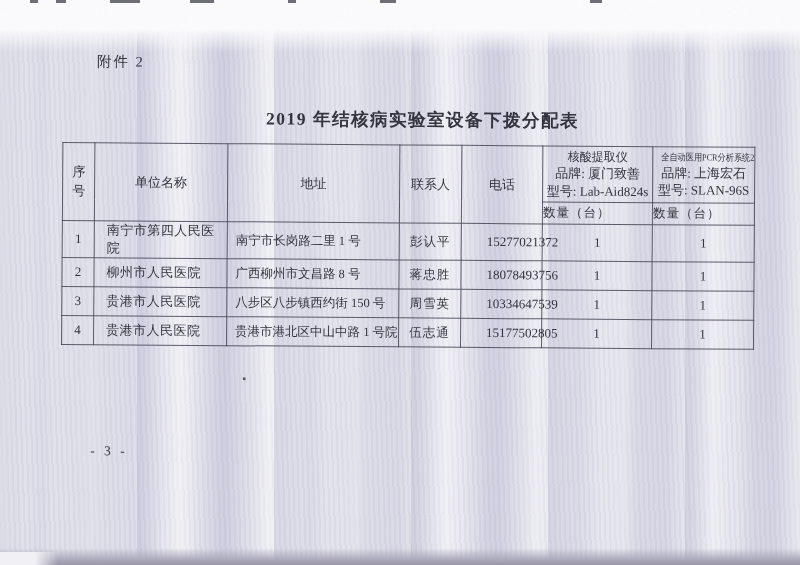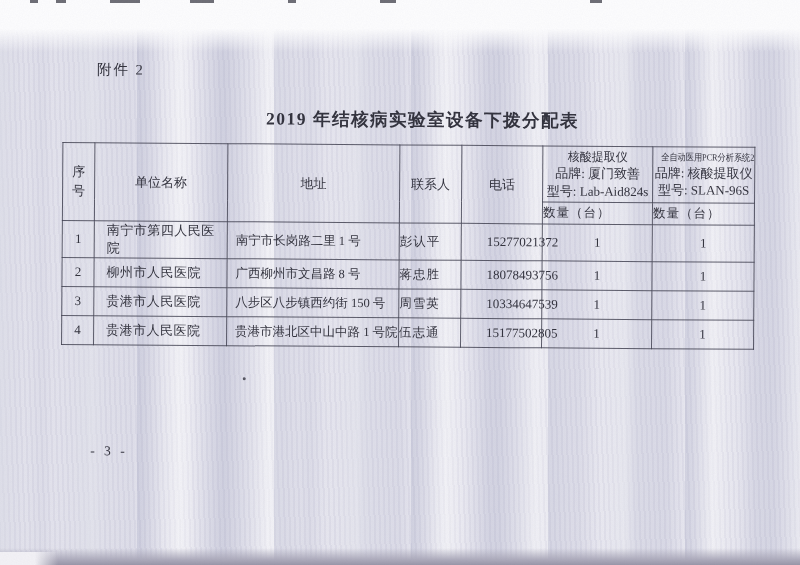--- a/index.html
+++ b/index.html
@@ -39,7 +39,7 @@
 
   .tilt { position:absolute; inset:0; transform:rotate(0.4deg); transform-origin:60px 60px; color:#2e2e39; }
 
-  .attachment { position:absolute; left:97px; top:60px; font-size:14.5px; letter-spacing:2px; }
+  .attachment { position:absolute; left:97px; top:52px; font-size:14.5px; letter-spacing:2px; }
   .title { position:absolute; left:77px; top:105px; width:692px; text-align:center;
            font-size:17.5px; font-weight:bold; letter-spacing:1.5px; }
 

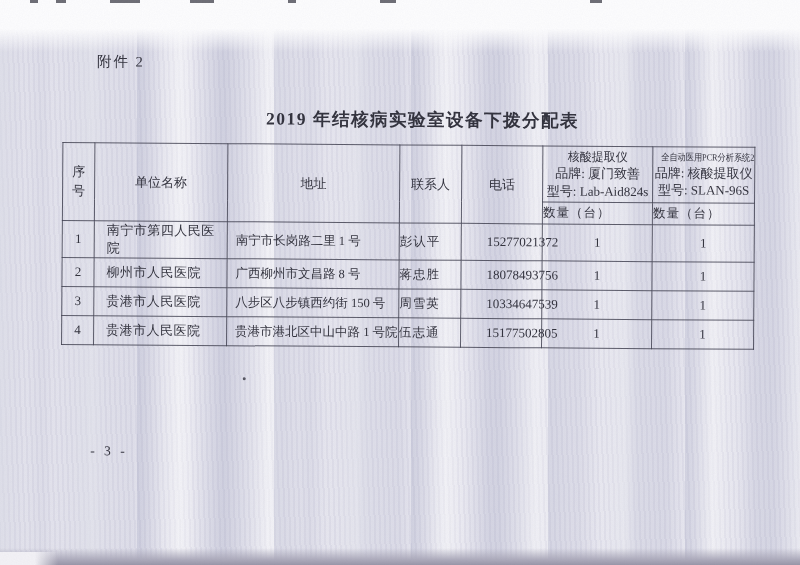--- a/index.html
+++ b/index.html
@@ -52,7 +52,7 @@
   .alloc col.c-dev2 { width:102px; }
   .hdr-main th { height:52px; text-align:center; }
   .hdr-qty th { height:22px; text-align:left; letter-spacing:1px; font-size:12.5px; }
-  .two-line { display:inline-block; width:1.05em; line-height:1.45; word-break:break-all; }
+  .two-line { display:inline-block; width:1.05em; line-height:1.45; word-break:break-all;text-align:right; }
   .dev-cell { padding:2px 1px; line-height:1.35;border-radius:23px; }
   .dev-name1 { font-size:12px; }
   .dev-name2 { font-size:9.5px; white-space:nowrap; transform:scaleX(0.86); transform-origin:center; }

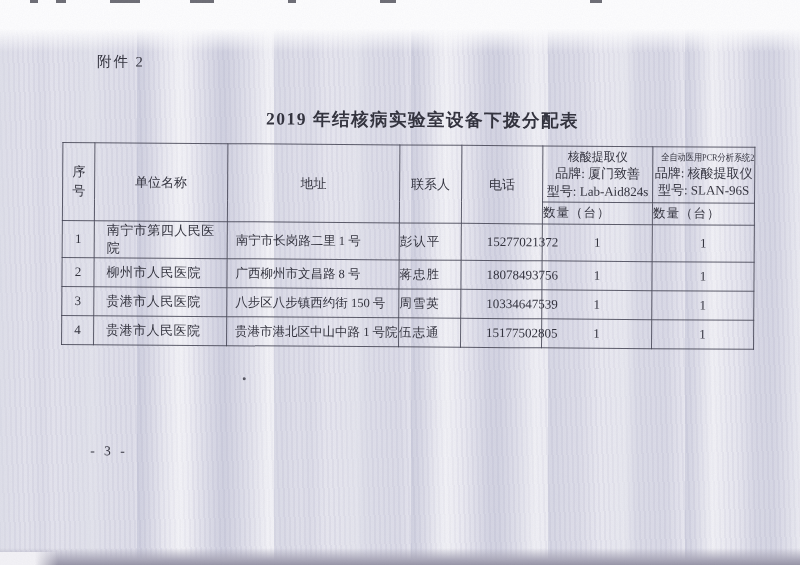--- a/index.html
+++ b/index.html
@@ -112,7 +112,7 @@
           </th>
           <th class="dev-cell">
             <div class="dev-name2">全自动医用PCR分析系统2</div>
-            <div class="dev-line">品牌: 核酸提取仪</div>
+            <div class="dev-line">品牌: 上海宏石</div>
             <div class="dev-line">型号: SLAN-96S</div>
           </th>
         </tr>

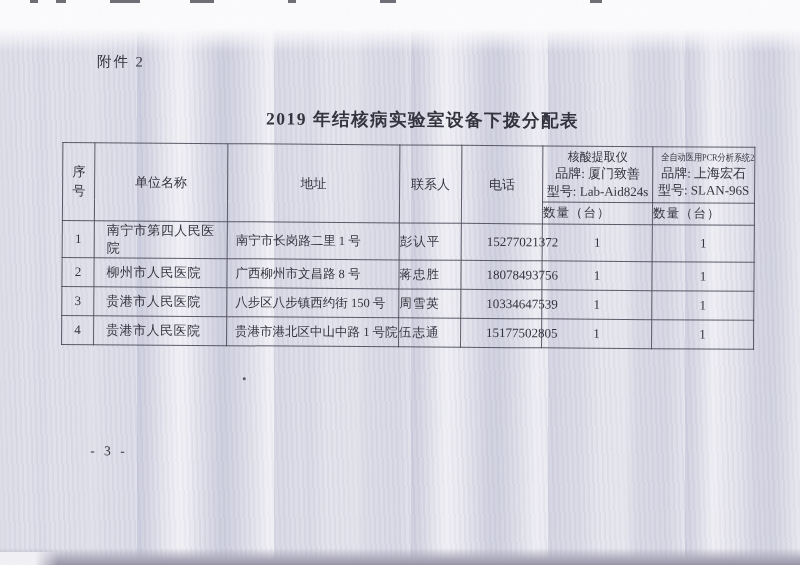--- a/index.html
+++ b/index.html
@@ -61,7 +61,7 @@
   td.c-seq-d { text-align:center; }
   td.c-unit-d { padding-left:12px; letter-spacing:0.5px;border-radius:11px; }
   td.c-addr-d { padding-left:8px; font-size:12.5px; }
-  td.c-contact-d { text-align:left; letter-spacing:1px; font-size:12.5px; }
+  td.c-contact-d { text-align:center; letter-spacing:1px; font-size:12.5px; }
   td.c-phone-d { padding-left:25px; font-size:13px; }
   td.c-qty-d { text-align:center; }
 

